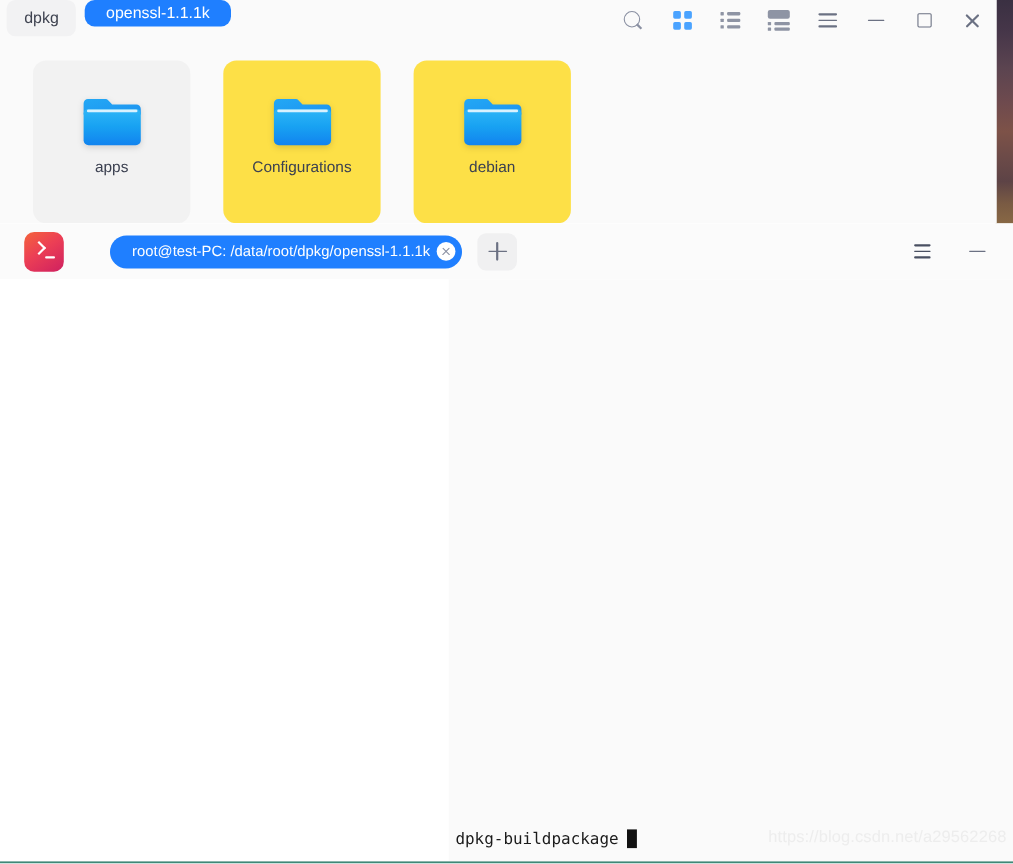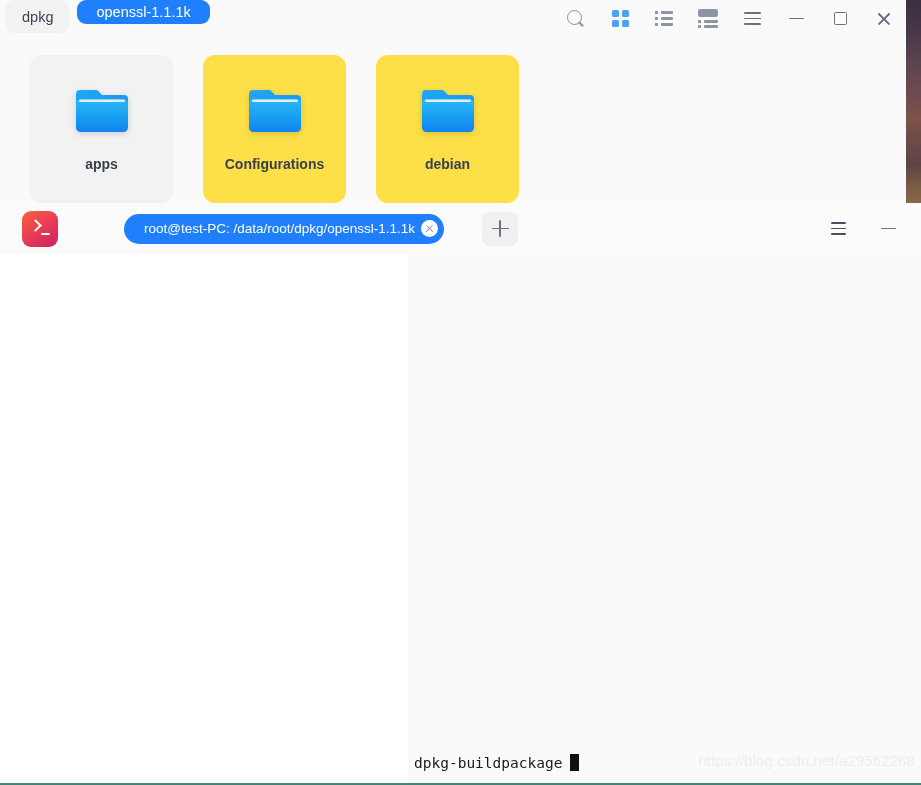--- a/index.html
+++ b/index.html
@@ -172,12 +172,11 @@
   .folder-ic { width: 58px; height: 48px; position: relative; filter: drop-shadow(0 2px 3px rgba(0,0,0,0.14)); }
 
   .folder-name {
-    margin-top: 21px;
+    margin-top: 8px;
     font-size: 14px;
     color: #3b4050;
     text-align: center;
     white-space: nowrap;
-    font-weight: bold;
   }
 
   

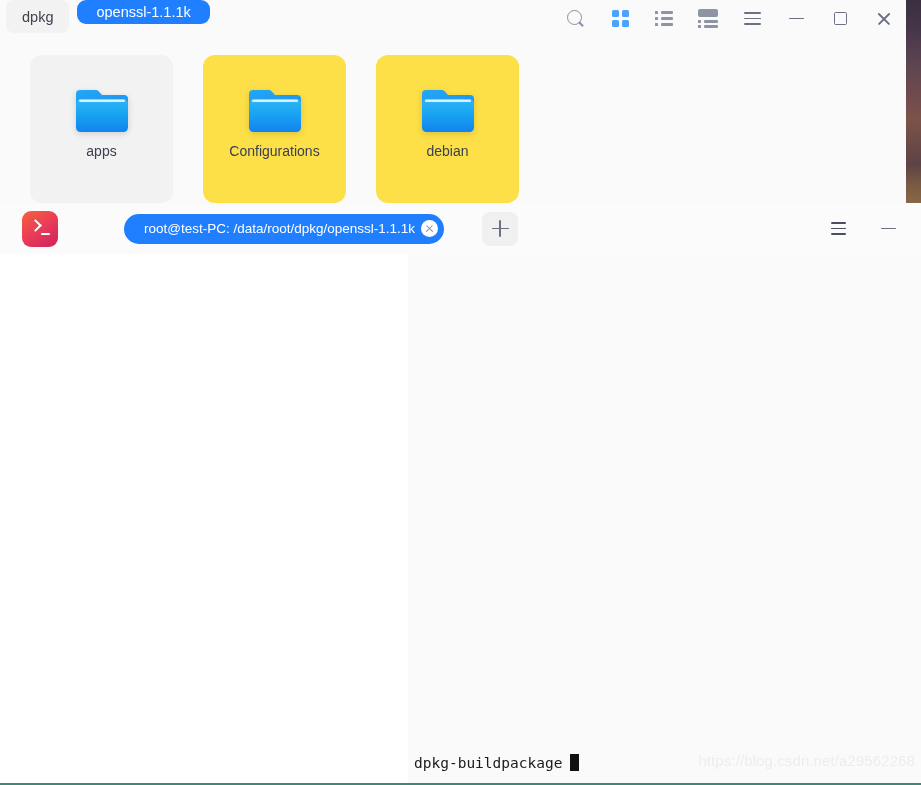--- a/index.html
+++ b/index.html
@@ -198,7 +198,6 @@
     display: flex;
     align-items: center;
     padding-left: 22px;
-    gap: 24px;
   }
 
   

